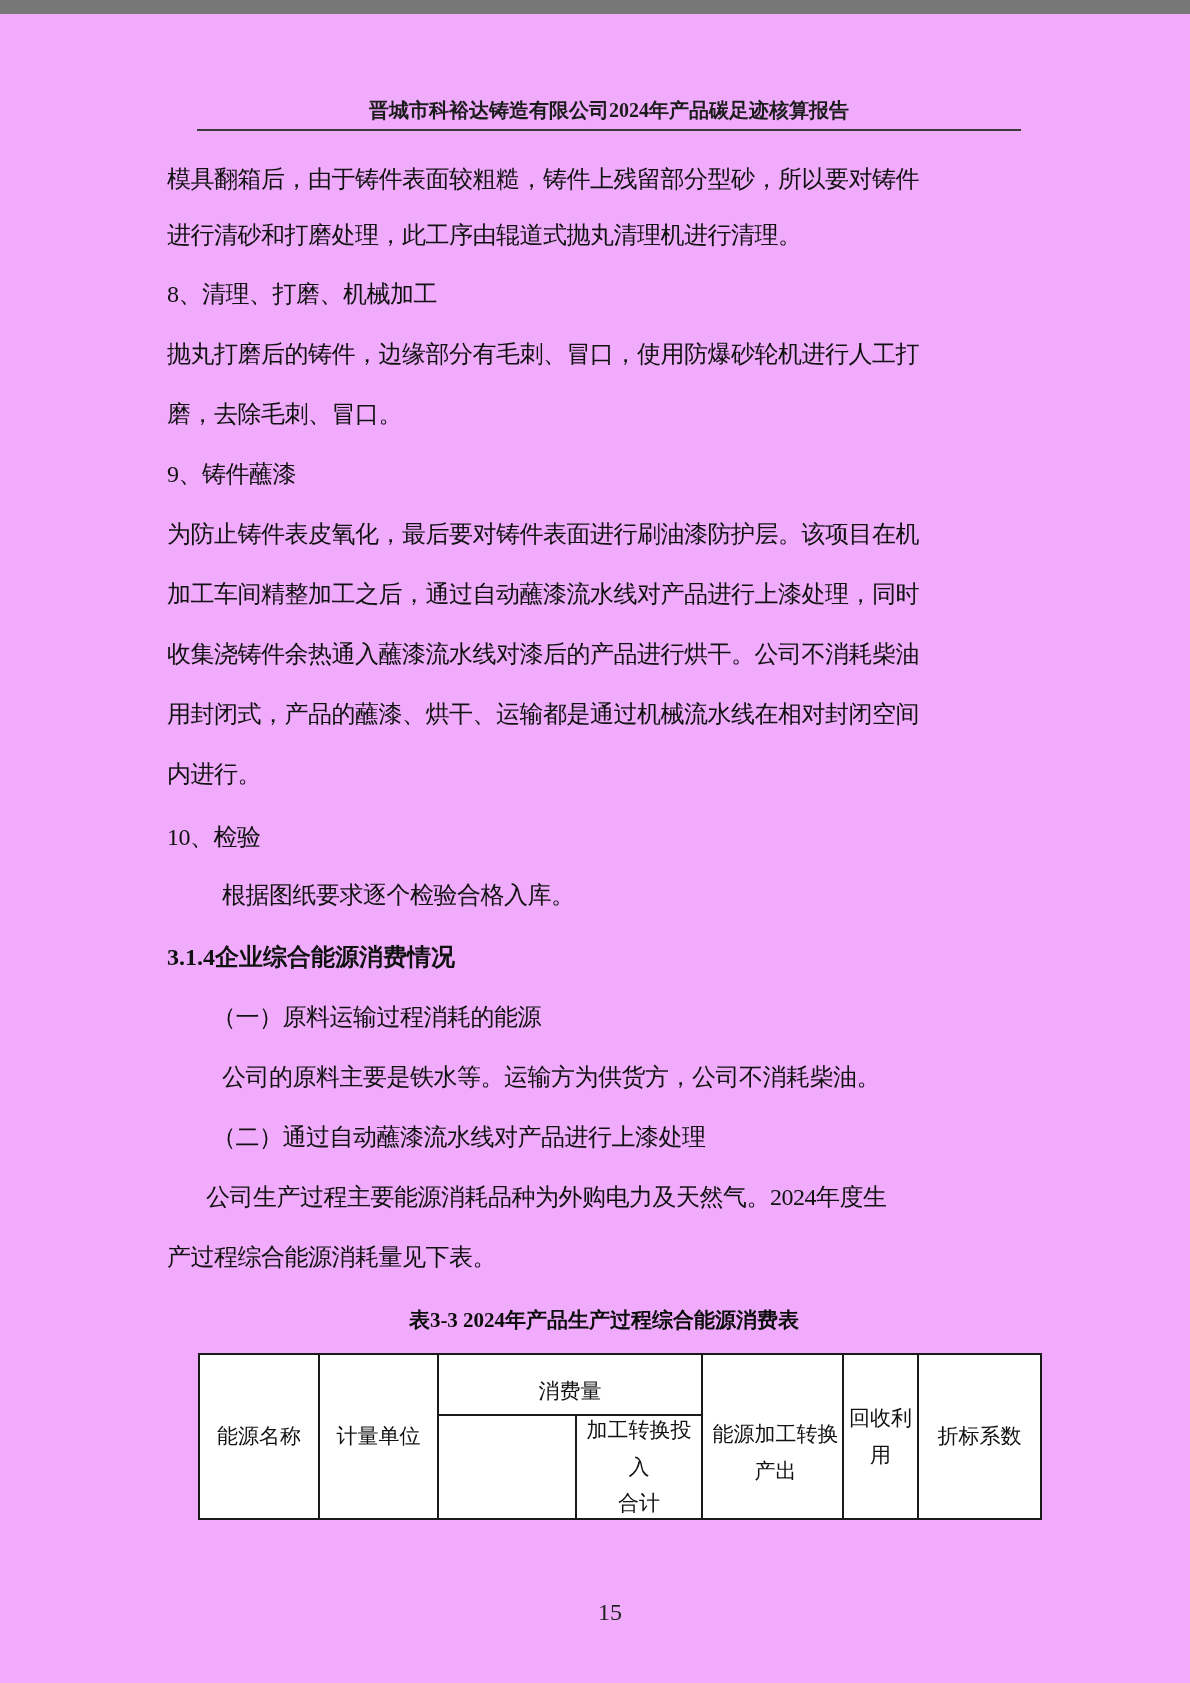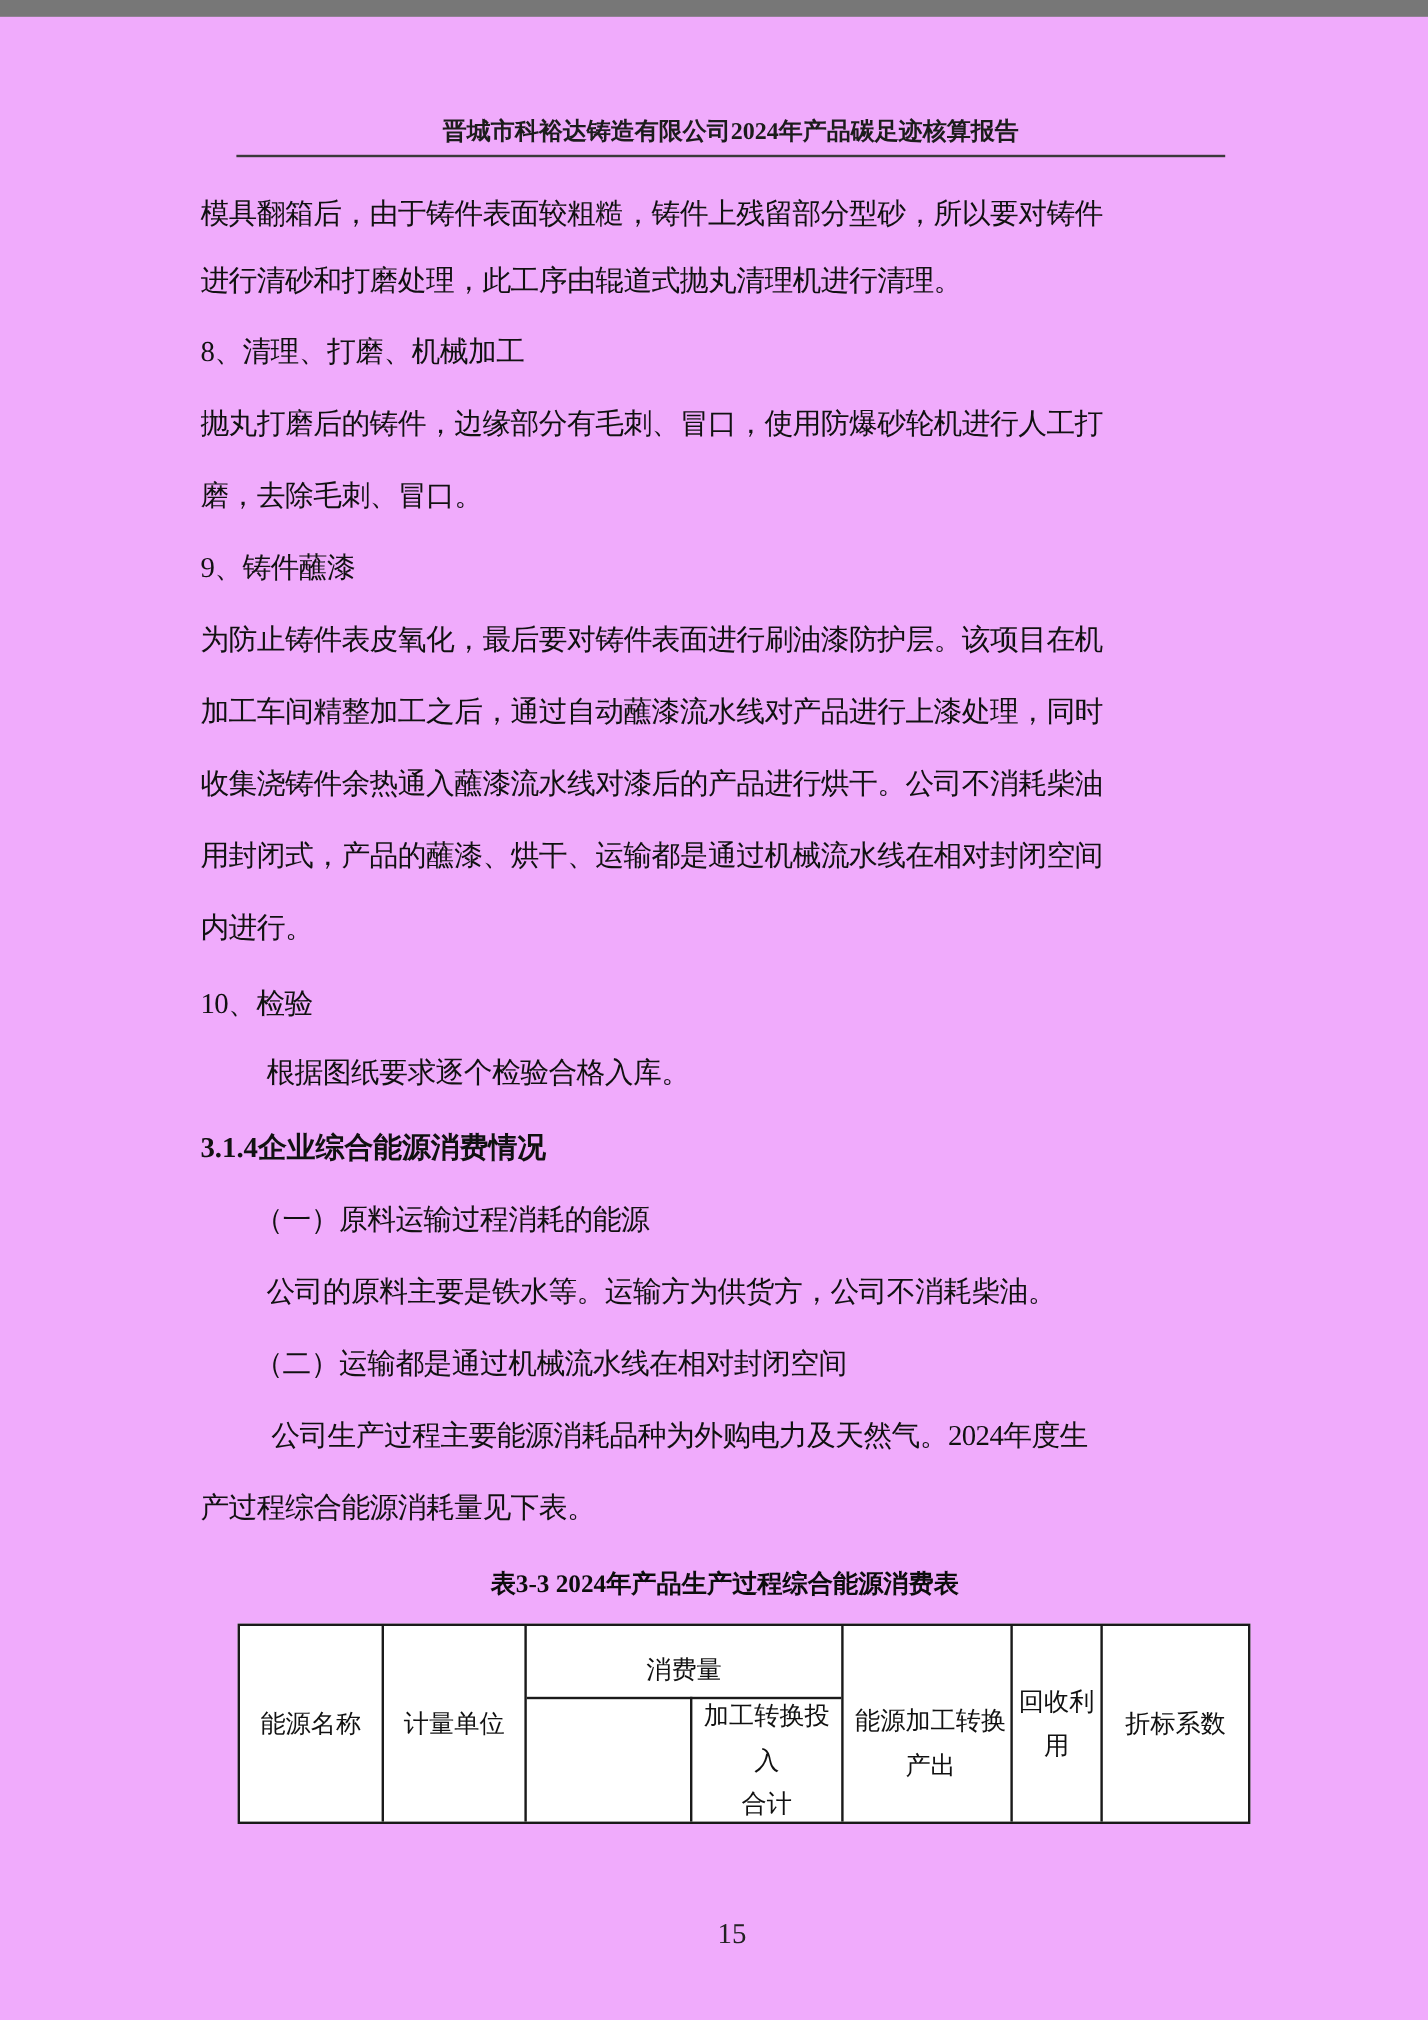--- a/index.html
+++ b/index.html
@@ -76,7 +76,7 @@
   <div class="bline bold" style="left:167px;top:930px">3.1.4企业综合能源消费情况</div>
   <div class="bline" style="left:212px;top:990px">（一）原料运输过程消耗的能源</div>
   <div class="bline" style="left:222px;top:1050px">公司的原料主要是铁水等。运输方为供货方，公司不消耗柴油。</div>
-  <div class="bline" style="left:212px;top:1110px">（二）运输都是通过机械流水线在相对封闭空间</div>
+  <div class="bline" style="left:212px;top:1110px">（二）通过自动蘸漆流水线对产品进行上漆处理</div>
   <div class="bline" style="left:226px;top:1170px">公司生产过程主要能源消耗品种为外购电力及天然气。2024年度生</div>
   <div class="bline" style="left:167px;top:1230px">产过程综合能源消耗量见下表。</div>
 

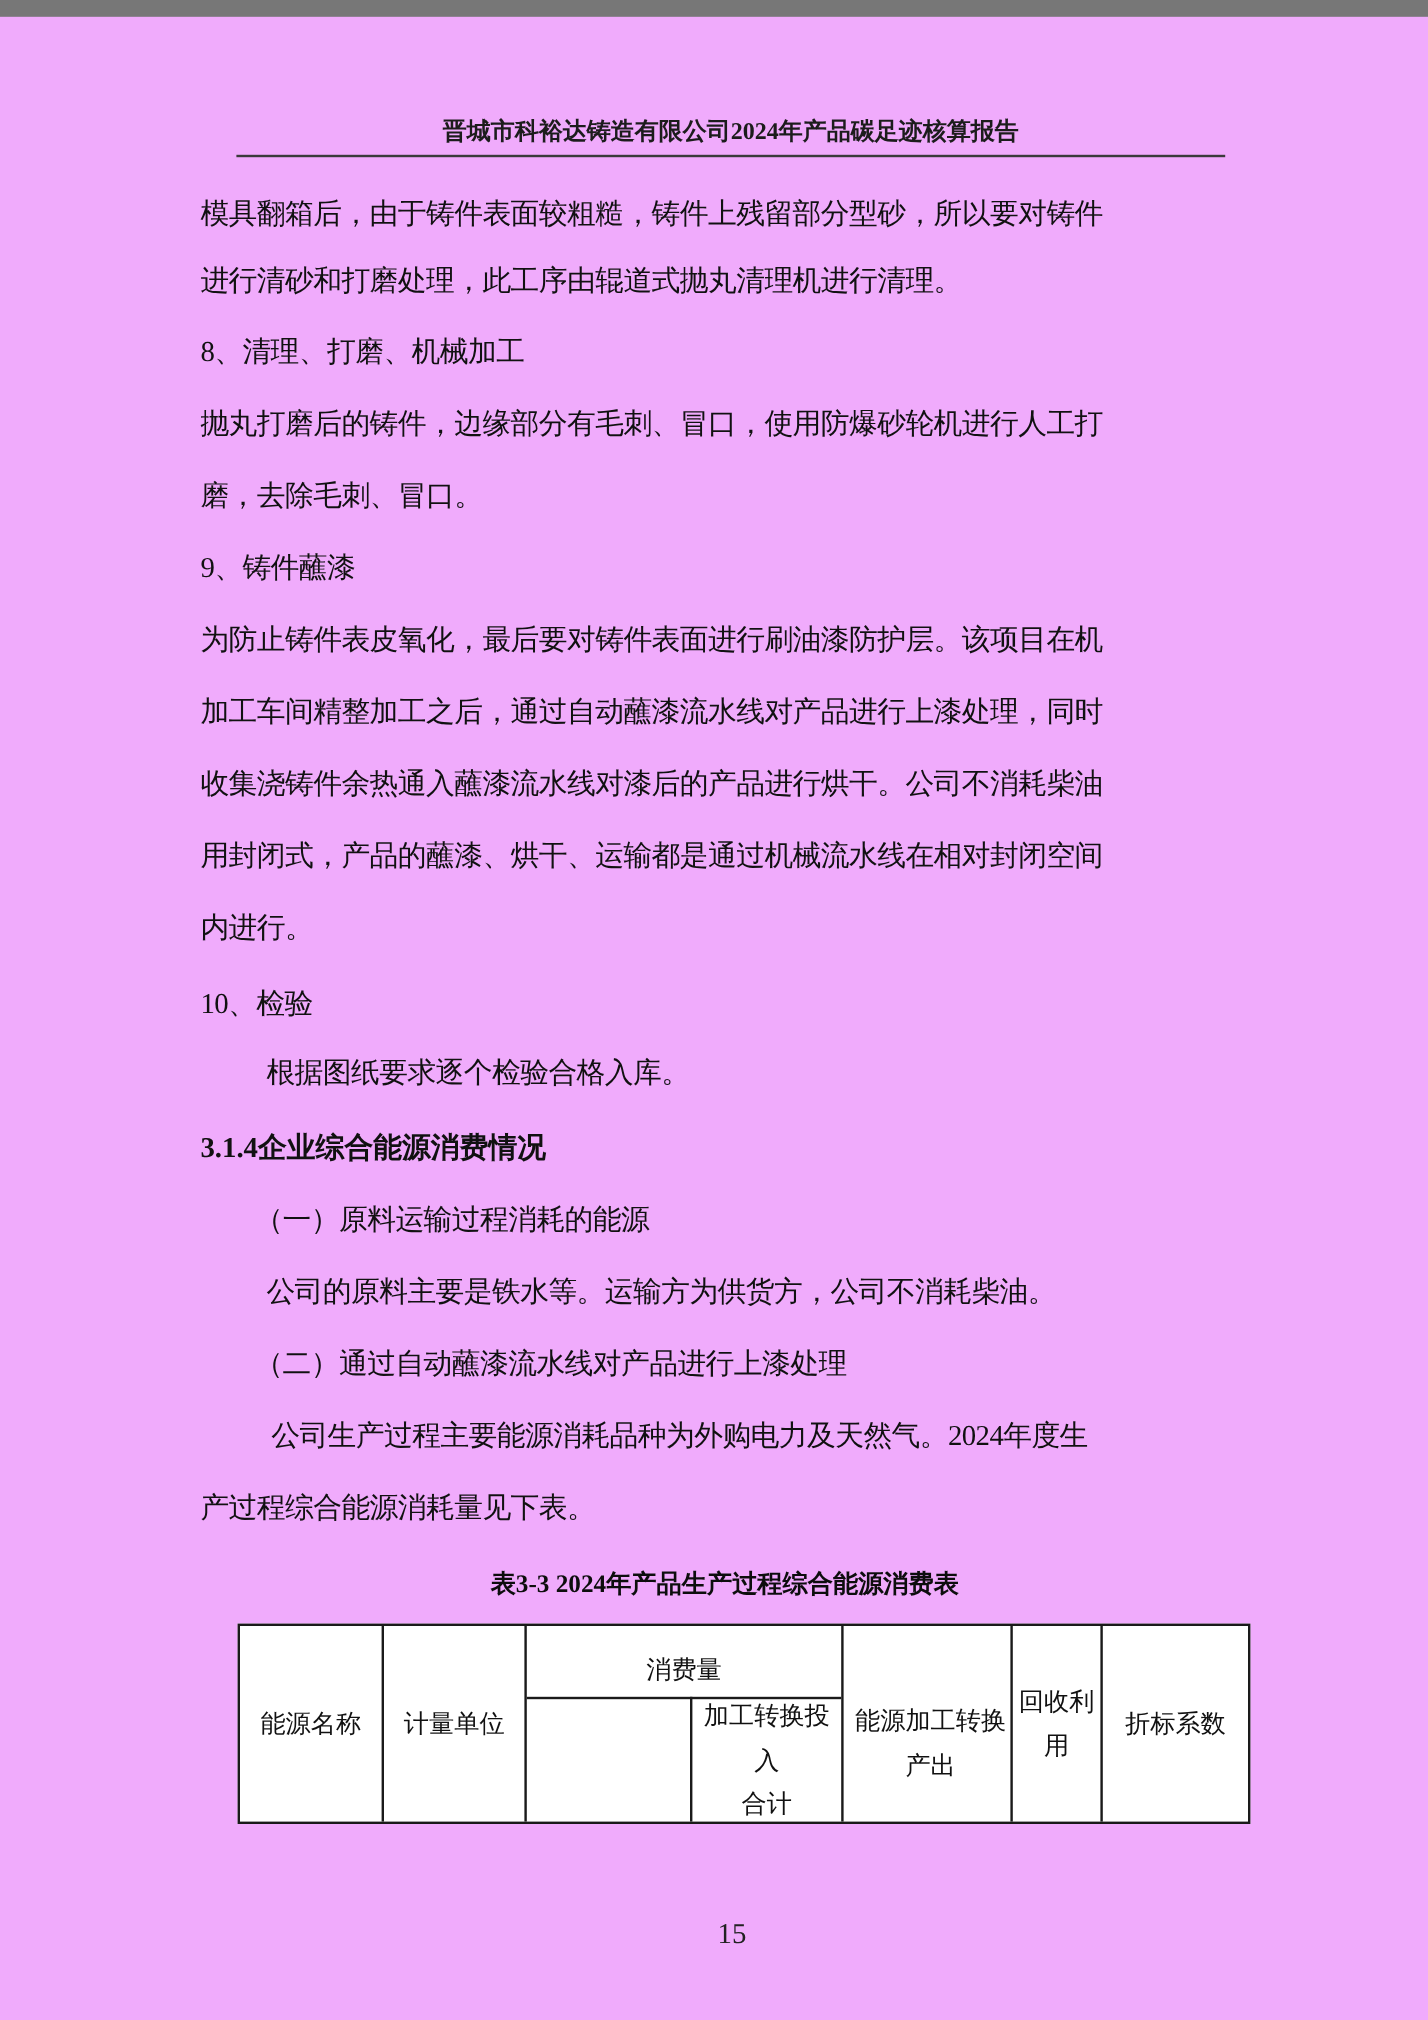--- a/index.html
+++ b/index.html
@@ -77,7 +77,7 @@
   <div class="bline" style="left:212px;top:990px">（一）原料运输过程消耗的能源</div>
   <div class="bline" style="left:222px;top:1050px">公司的原料主要是铁水等。运输方为供货方，公司不消耗柴油。</div>
   <div class="bline" style="left:212px;top:1110px">（二）通过自动蘸漆流水线对产品进行上漆处理</div>
-  <div class="bline" style="left:226px;top:1170px">公司生产过程主要能源消耗品种为外购电力及天然气。2024年度生</div>
+  <div class="bline" style="left:206px;top:1170px">公司生产过程主要能源消耗品种为外购电力及天然气。2024年度生</div>
   <div class="bline" style="left:167px;top:1230px">产过程综合能源消耗量见下表。</div>
 
   <div class="tbl-title">表3-3  2024年产品生产过程综合能源消费表</div>

